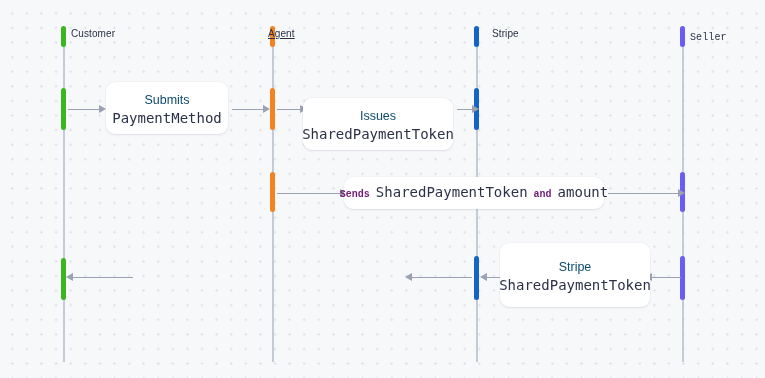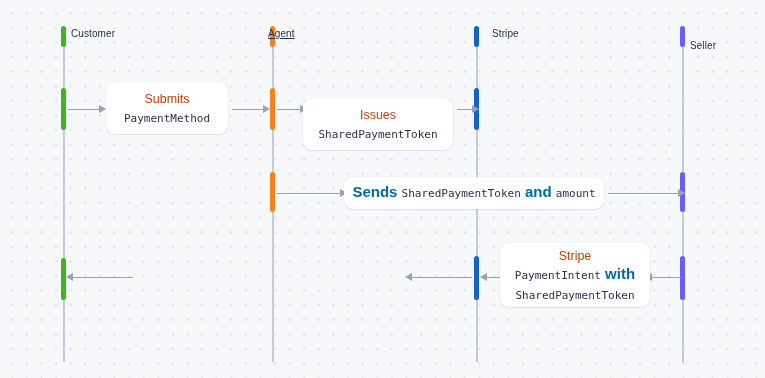--- a/index.html
+++ b/index.html
@@ -134,7 +134,7 @@
   <div class="actor-label" style="left:492px; top:28px;">Stripe</div>
 
   <div class="actor-bar" style="left:680px; top:26px; height:21px; background:#6b5cf6;"></div>
-  <div class="actor-label" style="left:690px; top:40px;">Seller</div>
+  <div class="actor-label" style="left:690px; top:32px;font-family:Liberation Mono, monospace;">Seller</div>
 
   <div class="activation" style="left:61px; top:88px; height:42px; background:#3cb521;"></div>
   <div class="activation" style="left:61px; top:258px; height:42px; background:#3cb521;"></div>

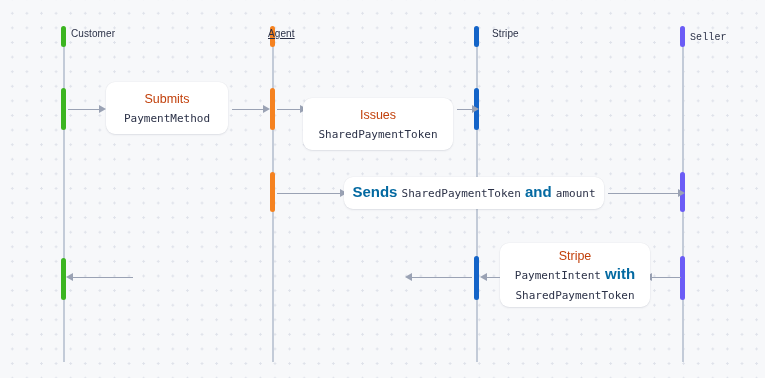--- a/index.html
+++ b/index.html
@@ -100,7 +100,7 @@
   .t-sans {
     font-family: "Liberation Sans", sans-serif;
     font-size: 12.5px;
-    color: #c2410c;
+    color: #0c4a6e;
   }
   .t-sans-b {
     font-family: Liberation Sans, sans-serif;

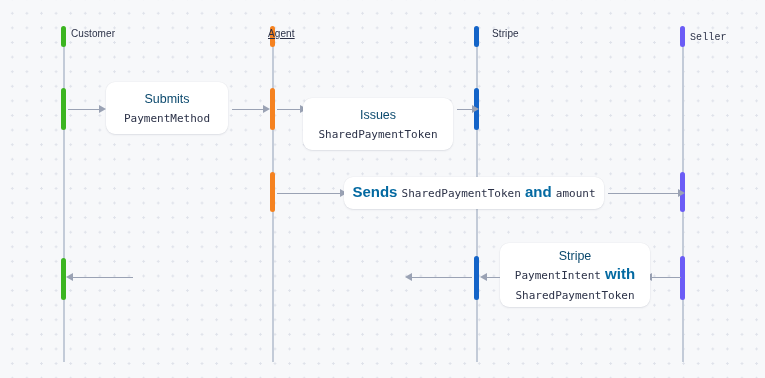--- a/index.html
+++ b/index.html
@@ -110,7 +110,7 @@
   }
   .t-mono {
     font-family: "DejaVu Sans Mono", monospace;
-    font-size: 11px;
+    font-size: 14px;
     color: #2b3147;
   }
 </style>

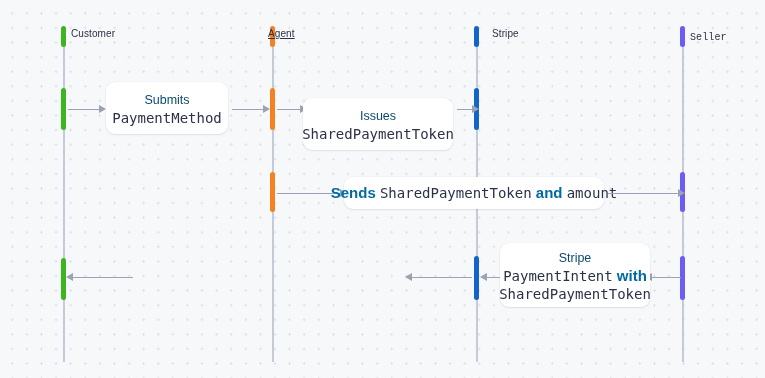--- a/index.html
+++ b/index.html
@@ -103,10 +103,10 @@
     color: #0c4a6e;
   }
   .t-sans-b {
-    font-family: Liberation Sans, sans-serif;
-    font-size: 15px;
+    font-family: Liberation Mono, monospace;
+    font-size: 10px;
     font-weight: bold;
-    color: #0369a1;
+    color: #701a75;
   }
   .t-mono {
     font-family: "DejaVu Sans Mono", monospace;

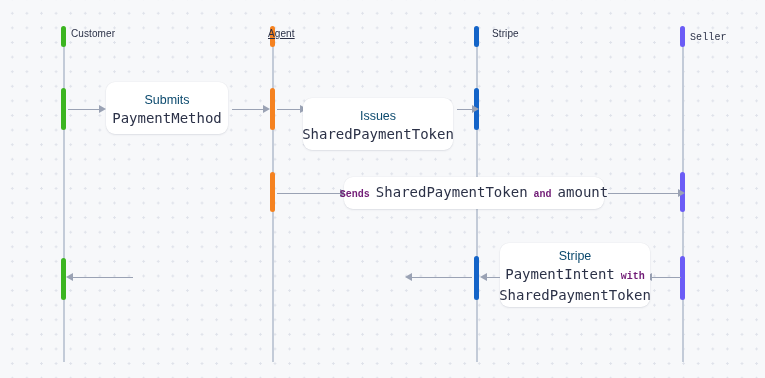--- a/index.html
+++ b/index.html
@@ -212,9 +212,6 @@
       <span class="t-sans">Stripe</span>
     </div>
     <div class="line">
-      <span class="t-mono">PaymentIntent</span><span class="t-sans-b"> with</span>
-    </div>
-    <div class="line">
       <span class="t-mono">SharedPaymentToken</span>
     </div>
   </div>

